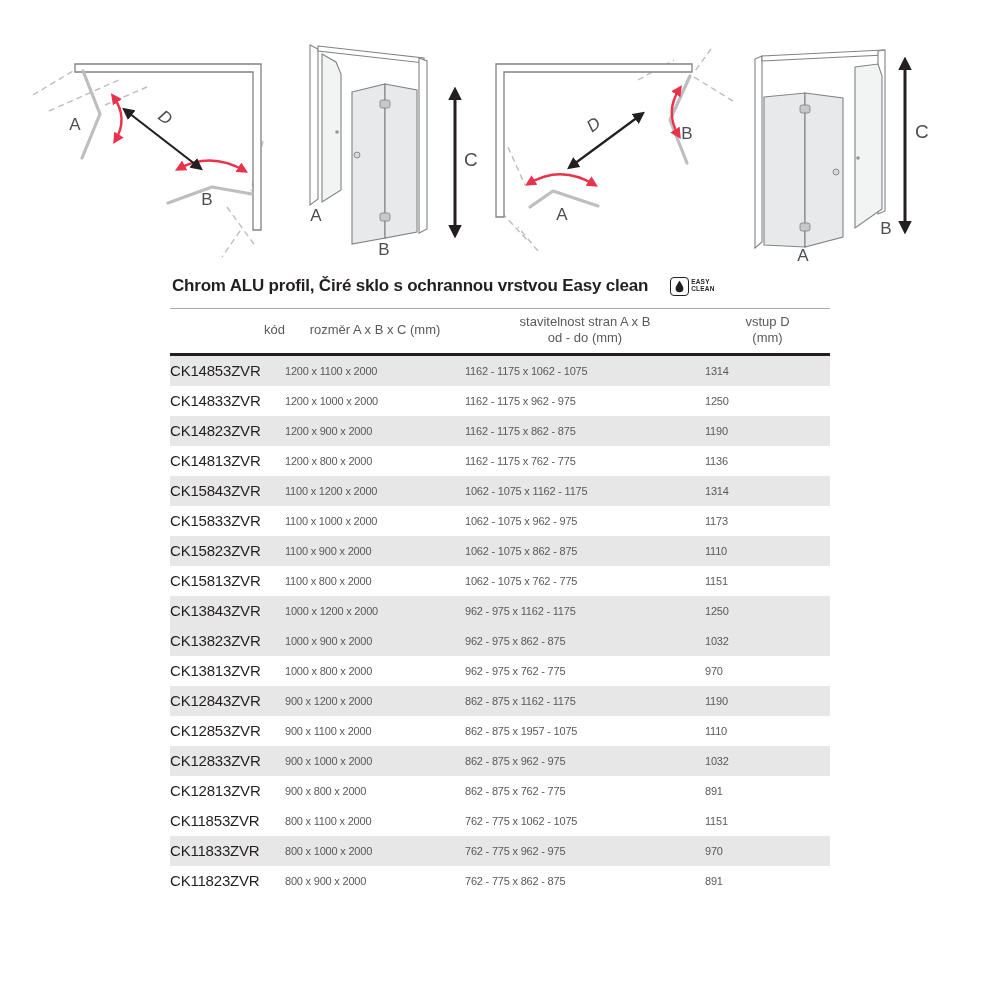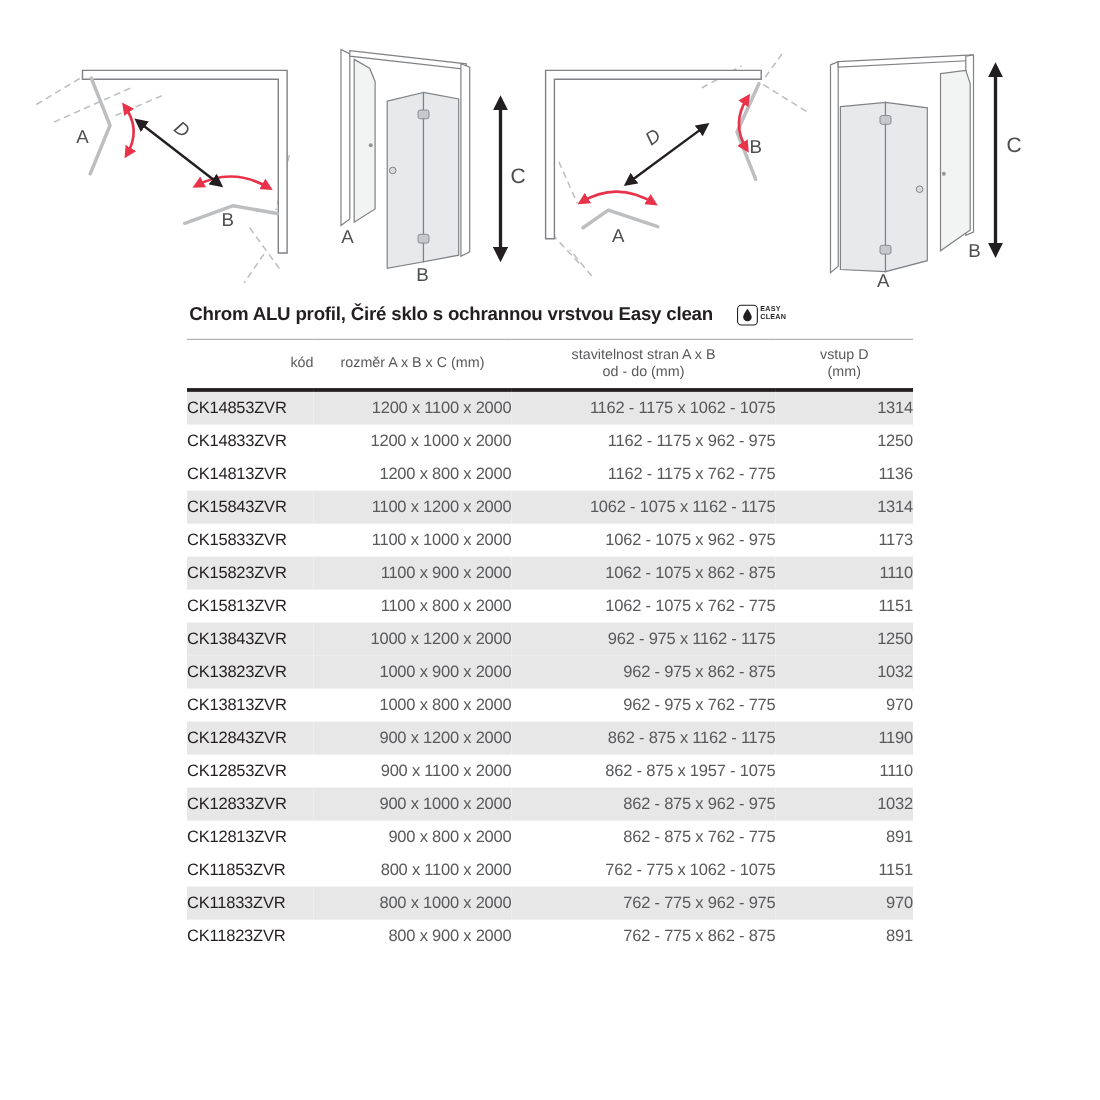--- a/index.html
+++ b/index.html
@@ -40,7 +40,7 @@
   table.spec th.left{text-align:right;padding-left:5px;}
   table.spec td{height:30px;padding:0;line-height:30px;white-space:nowrap;}
   td.code{font-weight:normal;font-size:15px;color:#231f20;text-align:left;padding-left:5px;letter-spacing:-0.2px;}
-  td.val{font-size:15px;color:#58595b;text-align:right;letter-spacing:-0.2px;margin-top:44px;}
+  td.val{font-size:11px;color:#58595b;text-align:left;letter-spacing:-0.2px;margin-top:44px;}
   tr.striped{background:#e7e7e8;}
 </style>
 </head>

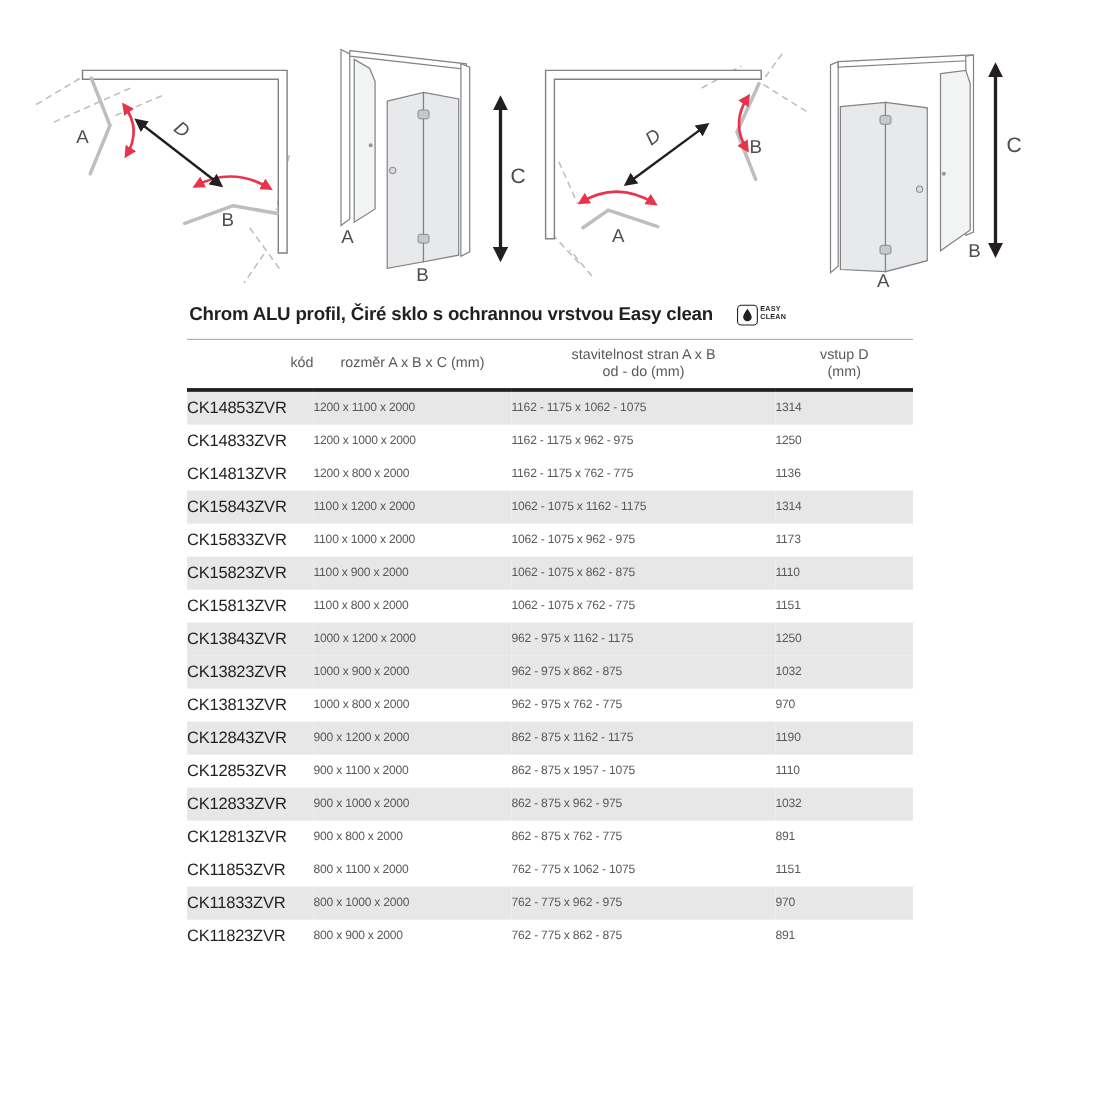--- a/index.html
+++ b/index.html
@@ -197,6 +197,12 @@
           <td class="val">1162 - 1175 x 962 - 975</td>
           <td class="val">1250</td>
         </tr>
+        <tr class="striped">
+          <td class="code">CK14823ZVR</td>
+          <td class="val">1200 x 900 x 2000</td>
+          <td class="val">1162 - 1175 x 862 - 875</td>
+          <td class="val">1190</td>
+        </tr>
         <tr>
           <td class="code">CK14813ZVR</td>
           <td class="val">1200 x 800 x 2000</td>

